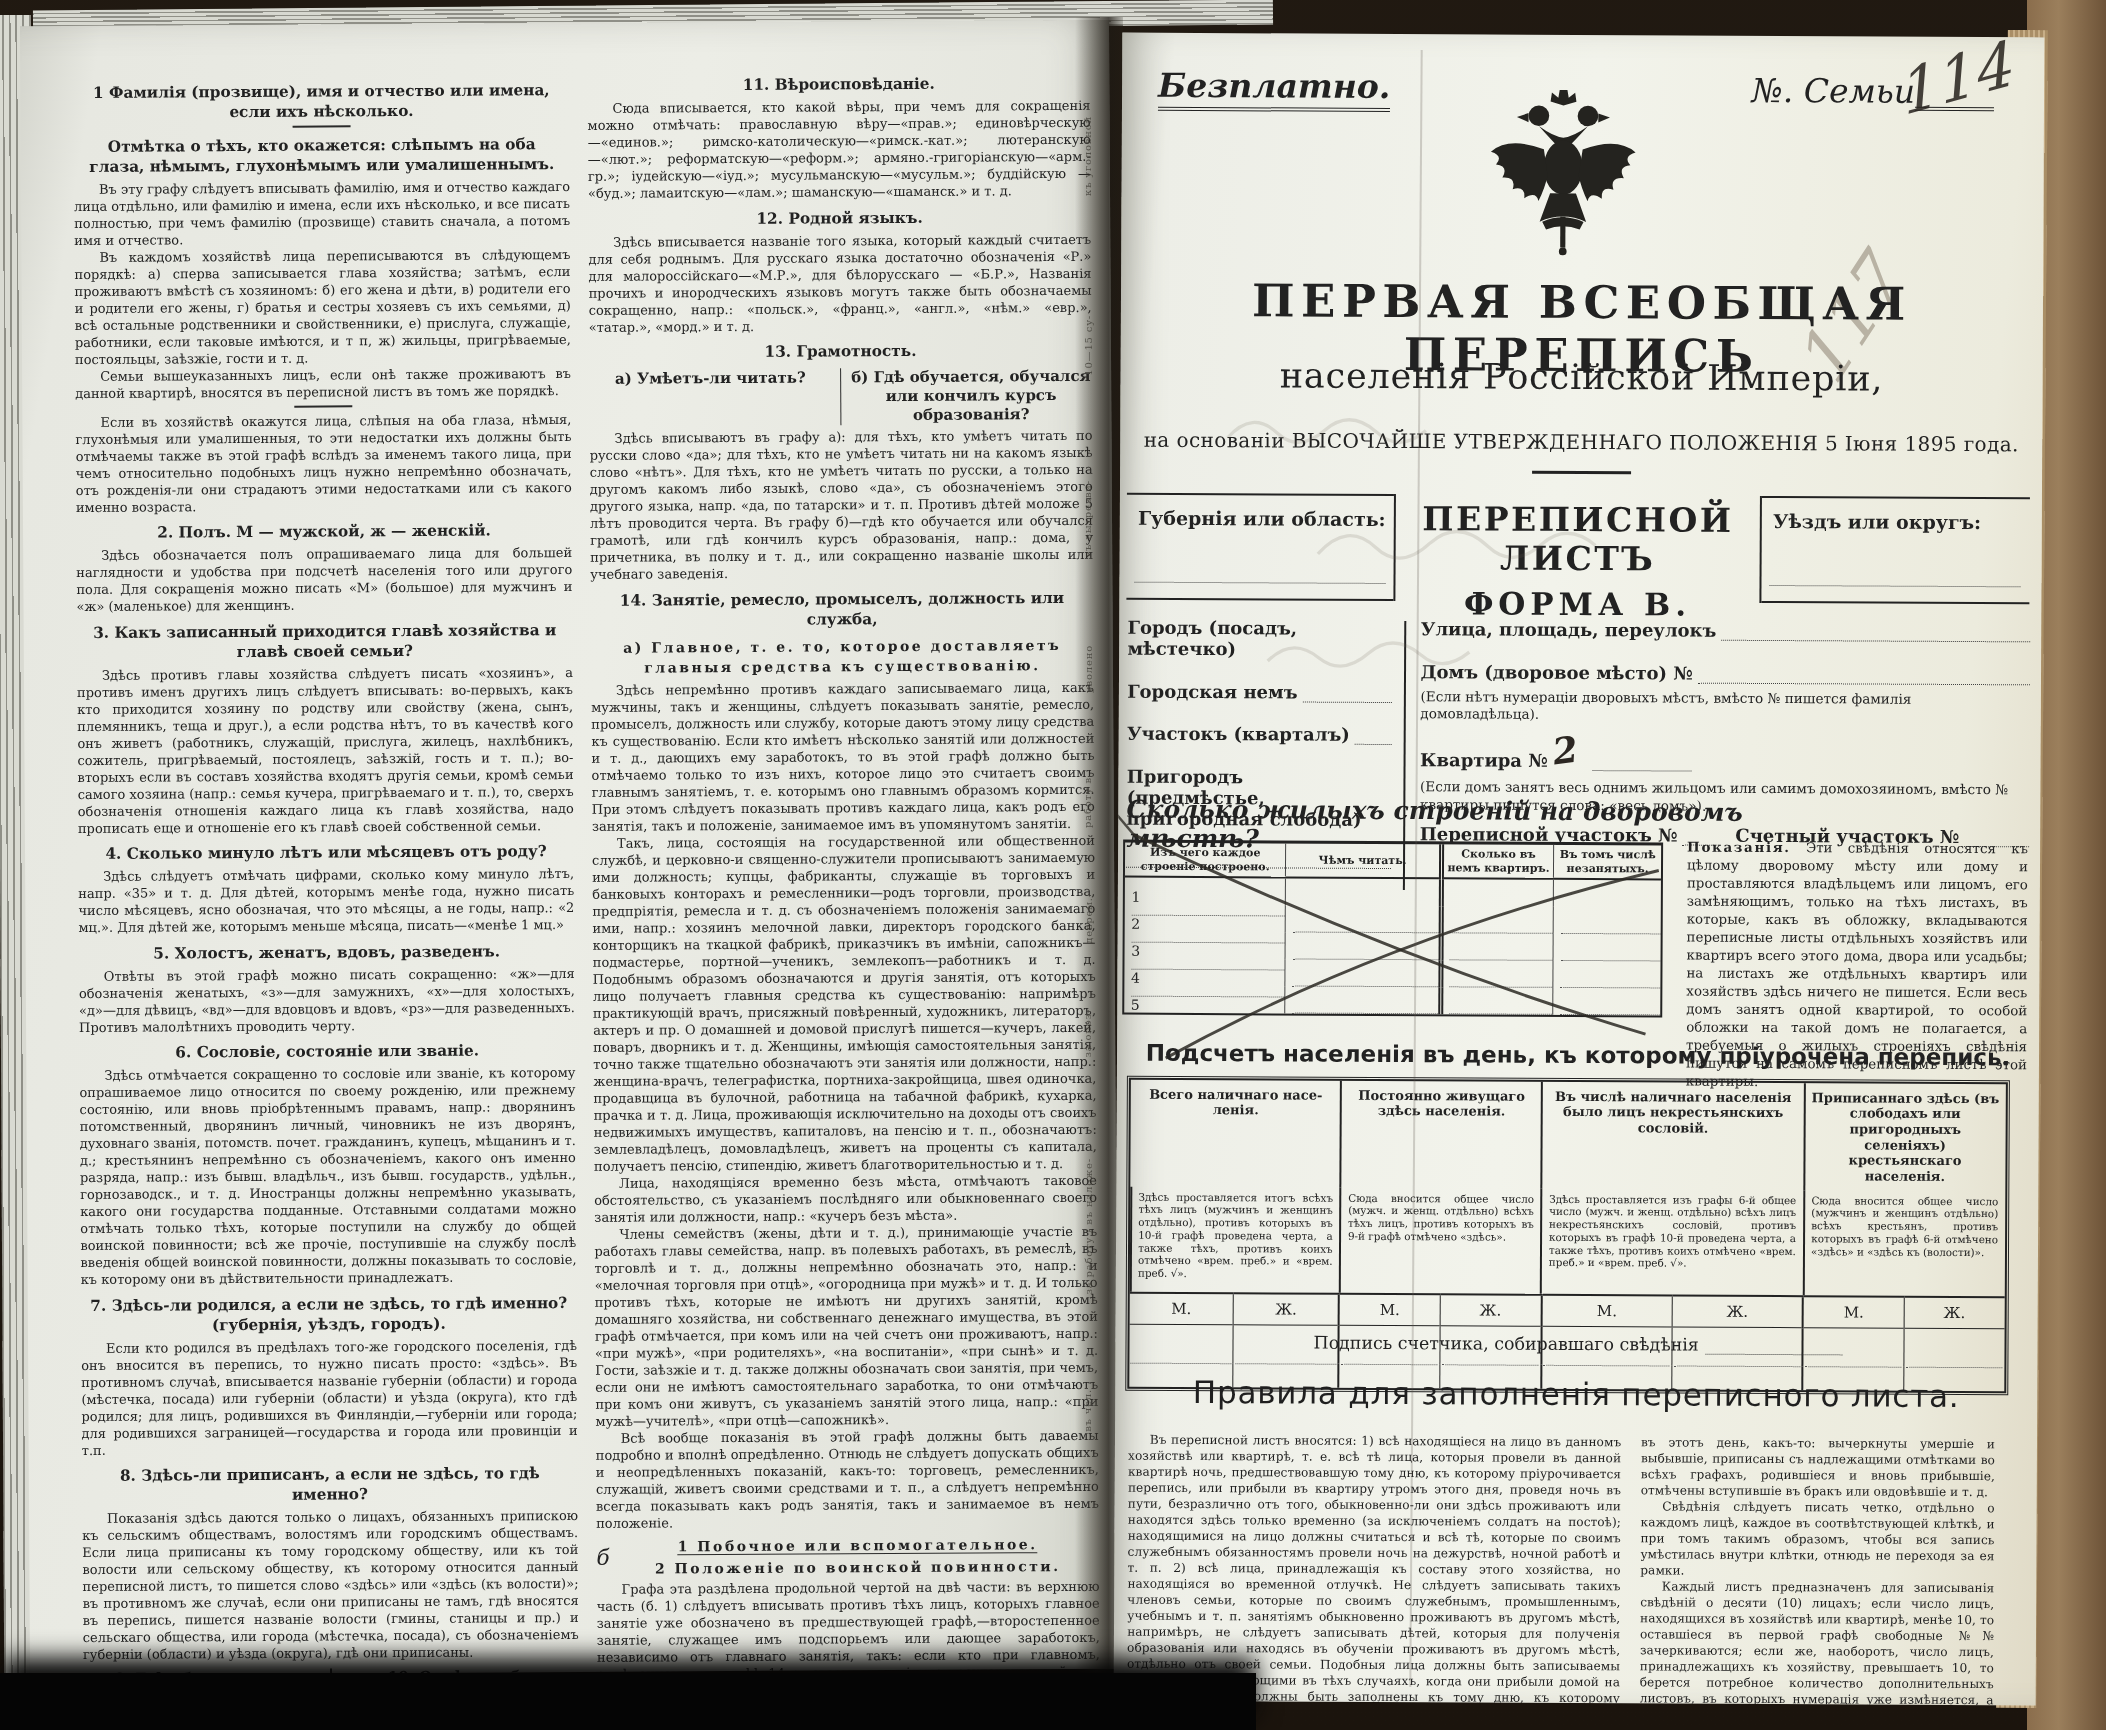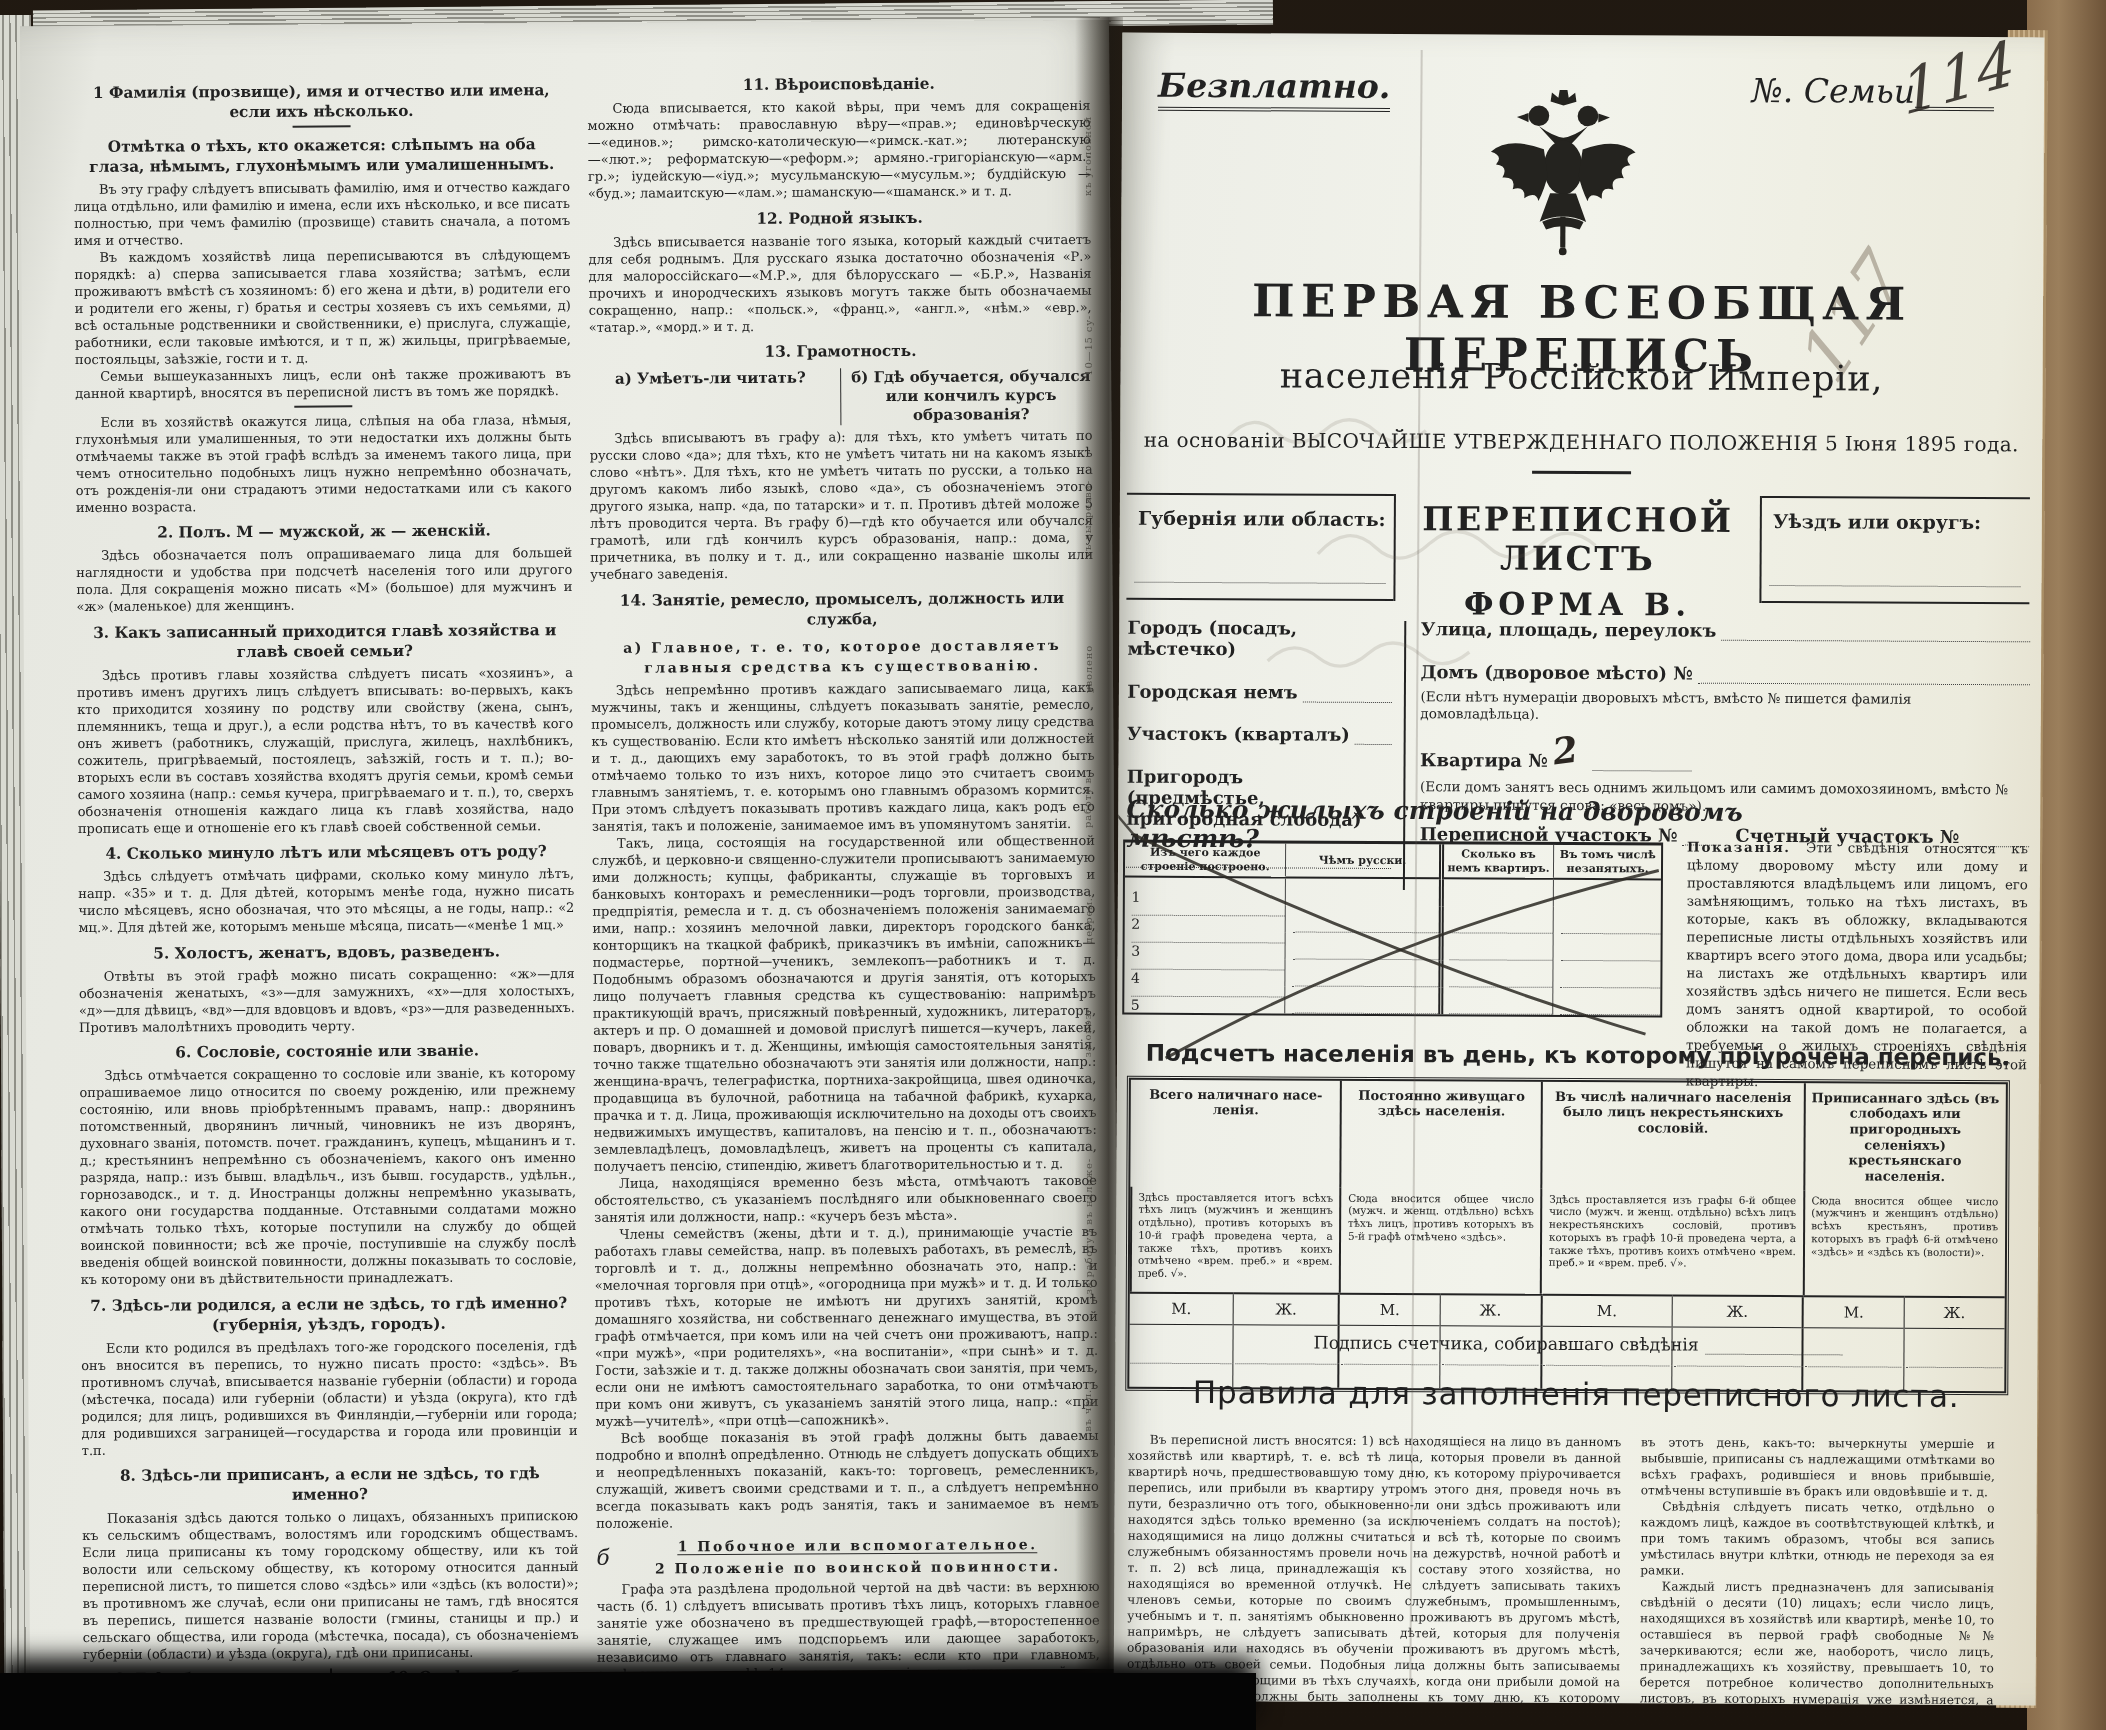--- a/index.html
+++ b/index.html
@@ -305,7 +305,7 @@
         <tbody>
             <tr>
           <th style="width:30%">Изъ чего каждое строеніе построено.</th>
-          <th style="width:29%">Чѣмъ русски.</th>
+          <th style="width:29%">Чѣмъ читать.</th>
           <th style="width:21%" class="dbl">Сколько въ немъ квартиръ.</th>
           <th style="width:20%">Въ томъ числѣ незанятыхъ.</th>
         </tr>

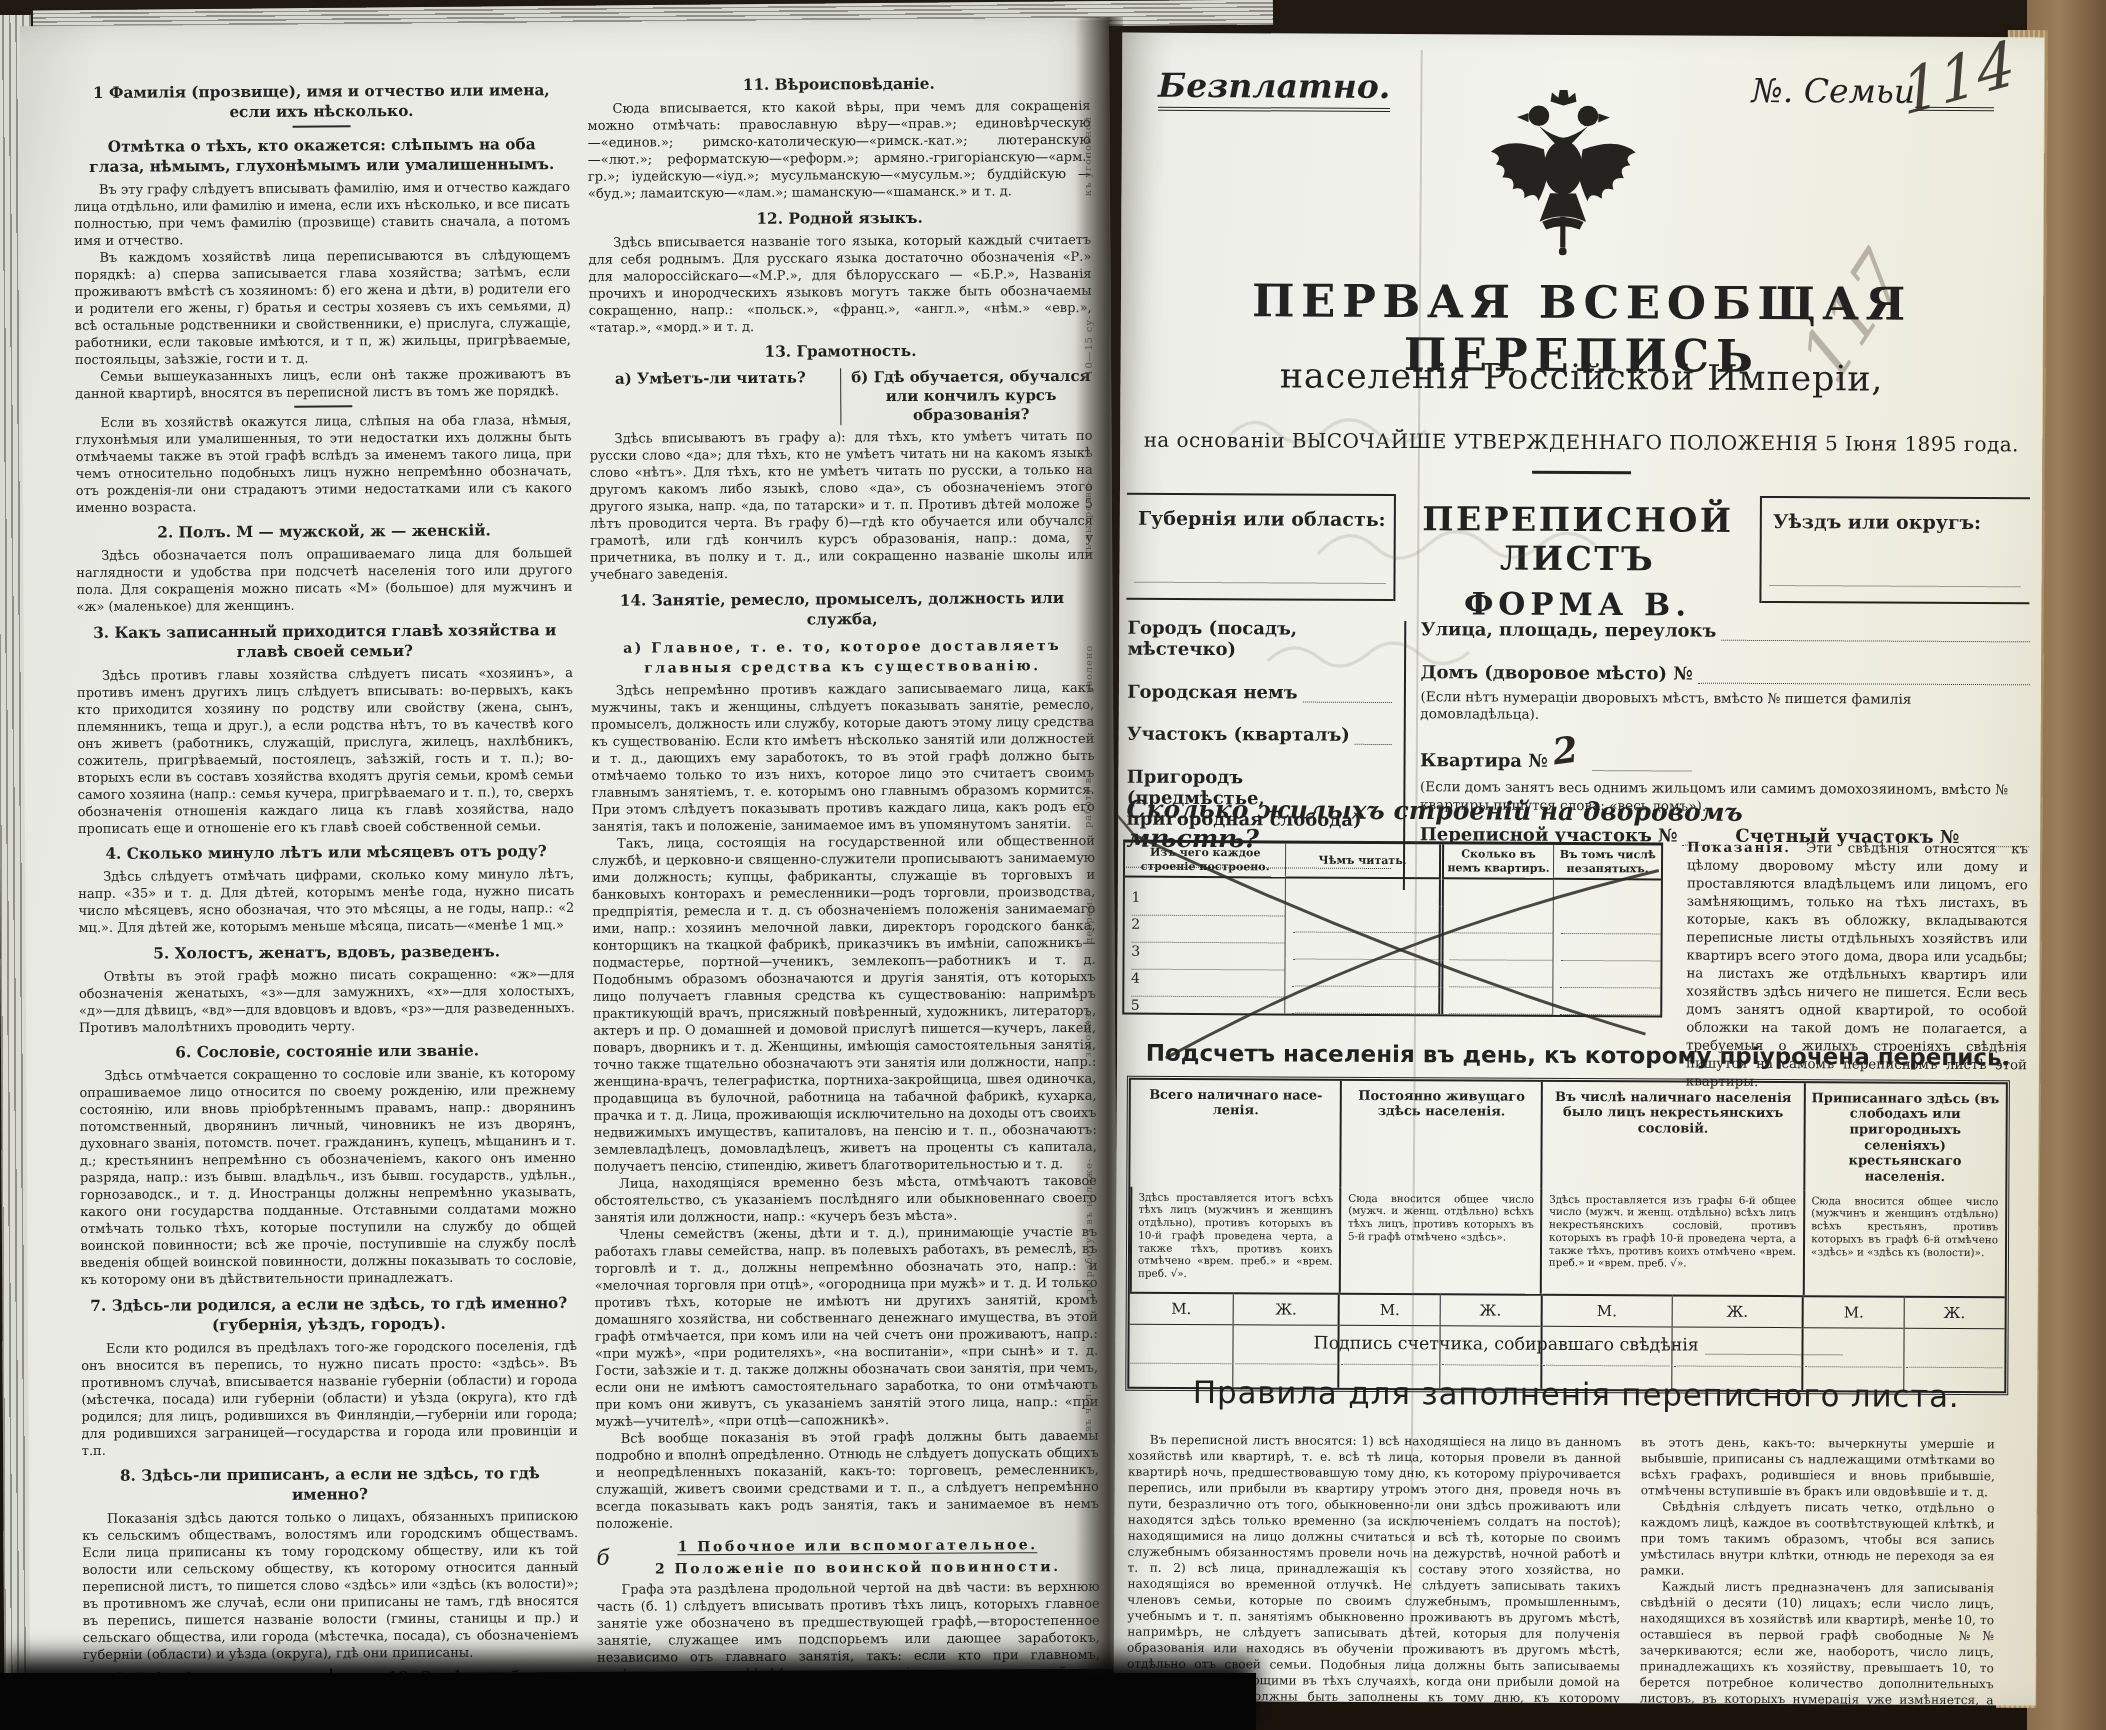--- a/index.html
+++ b/index.html
@@ -396,7 +396,7 @@
         </tr>
         <tr>
           <td class="desc g1">Здѣсь проставляется итогъ всѣхъ тѣхъ лицъ (мужчинъ и женщинъ отдѣльно), противъ которыхъ въ 10-й графѣ проведена черта, а также тѣхъ, противъ коихъ отмѣчено «врем. преб.» и «врем. преб. √».</td>
-          <td class="desc">Сюда вносится общее число (мужч. и женщ. отдѣльно) всѣхъ тѣхъ лицъ, противъ которыхъ въ 5-й графѣ отмѣчено «здѣсь».</td>
+          <td class="desc">Сюда вносится общее число (мужч. и женщ. отдѣльно) всѣхъ тѣхъ лицъ, противъ которыхъ въ 9-й графѣ отмѣчено «здѣсь».</td>
           <td class="desc">Здѣсь проставляется изъ графы 6-й общее число (мужч. и женщ. отдѣльно) всѣхъ лицъ некрестьянскихъ сословій, противъ которыхъ въ графѣ 10-й проведена черта, а также тѣхъ, противъ коихъ отмѣчено «врем. преб.» и «врем. преб. √».</td>
           <td class="desc">Сюда вносится общее число (мужчинъ и женщинъ отдѣльно) всѣхъ крестьянъ, противъ которыхъ въ графѣ 6-й отмѣчено «здѣсь» и «здѣсь къ (волости)».</td>
         </tr>

